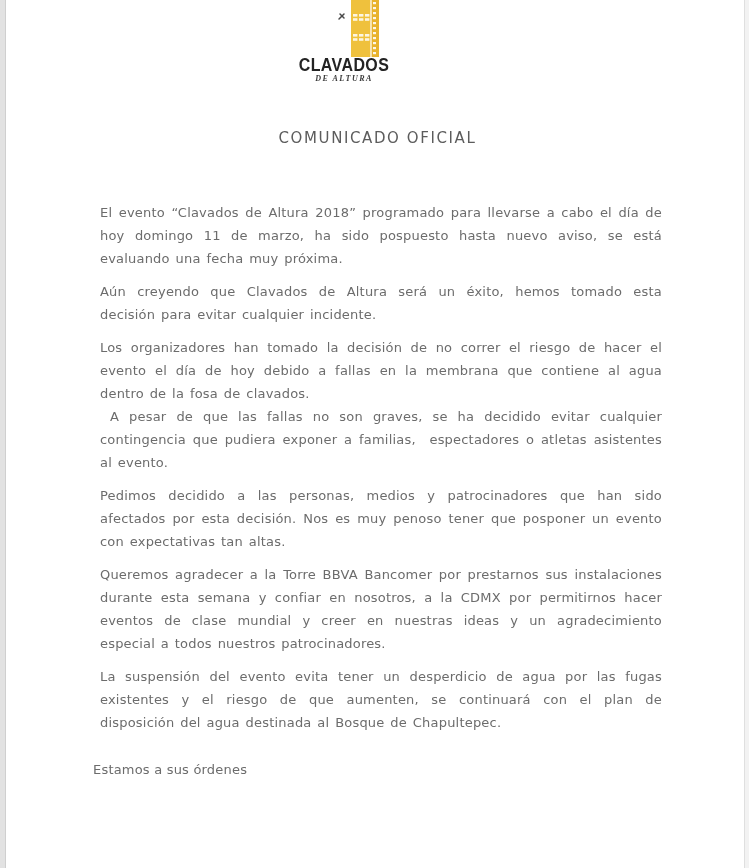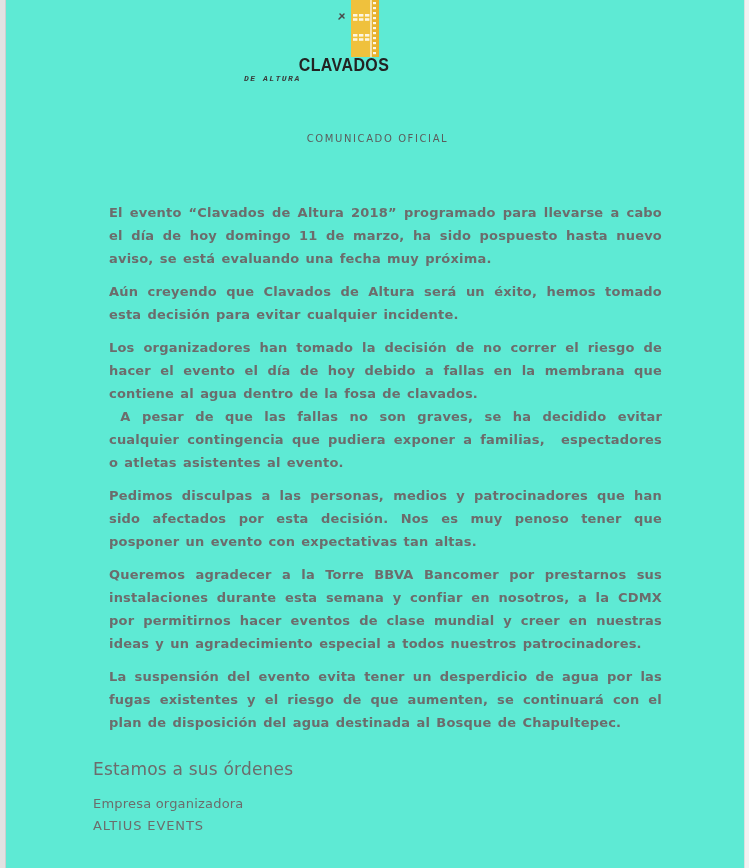--- a/index.html
+++ b/index.html
@@ -13,7 +13,7 @@
   .photo{
     position:relative;
     width:749px;height:868px;
-    background:#5eead4;
+    background:#ffffff;
     overflow:hidden;
     font-family:"DejaVu Sans",sans-serif;
   }

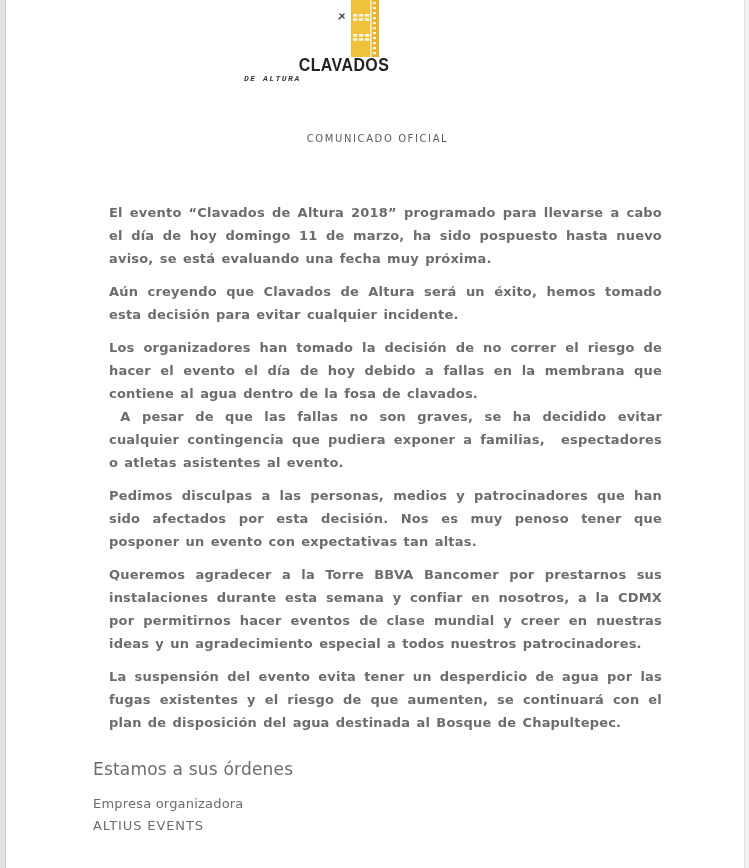--- a/index.html
+++ b/index.html
@@ -38,8 +38,8 @@
   }
   .tagline{
     position:absolute;left:244px;top:74px;width:200px;
-    text-align:left;
-    font-family:Liberation Mono, monospace;
+    text-align:center;
+    font-family:Liberation Serif, serif;
     font-style:italic;font-weight:700;
     font-size:8px;letter-spacing:1.5px;color:#3a3a3a;
   }

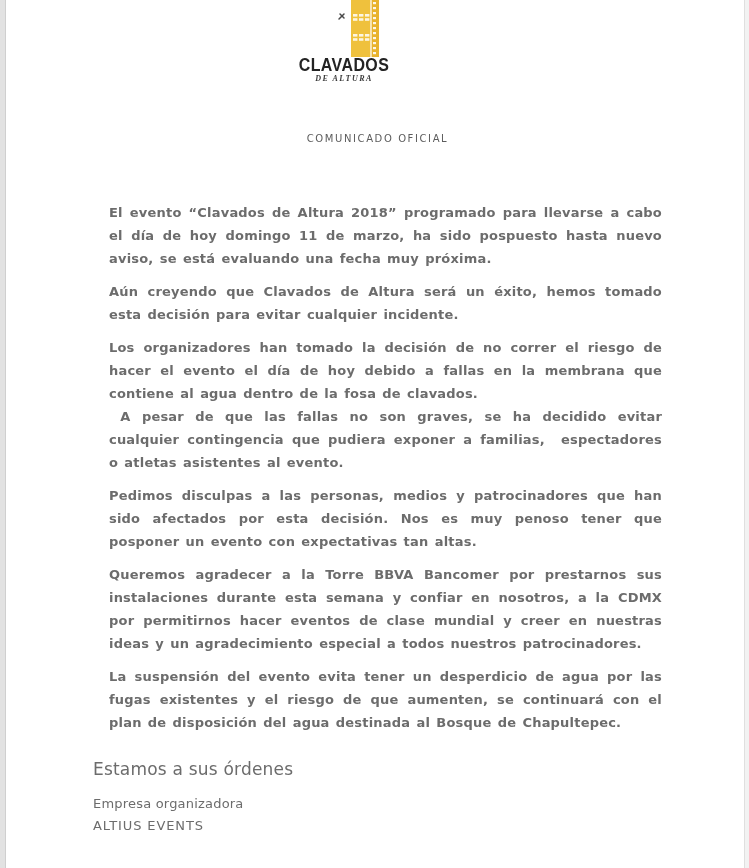--- a/index.html
+++ b/index.html
@@ -51,7 +51,7 @@
   }
   .doc-title{
     text-align:center;
-    font-size:10px;line-height:21px;letter-spacing:1.6px;
+    font-size:15px;line-height:21px;letter-spacing:1.6px;
     color:var(--ink-title);
     margin:0 0 52px 0;
     white-space:nowrap;

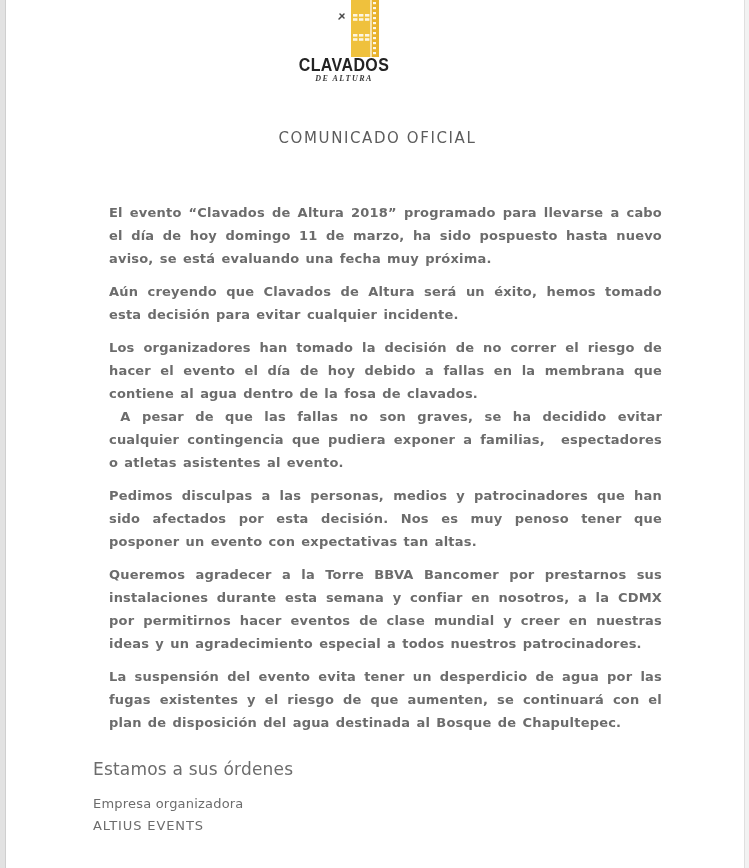--- a/index.html
+++ b/index.html
@@ -57,12 +57,11 @@
     white-space:nowrap;
   }
   .para{
-    margin:0 0 10px 16px;
+    margin:0 0 10px 7px;
     font-size:13px;line-height:23px;
     letter-spacing:.2px;word-spacing:1.5px;
     text-align:justify;
     white-space:pre-line;
-    font-weight:bold;
   }
   .closing{
     margin:24px 0 0 0;

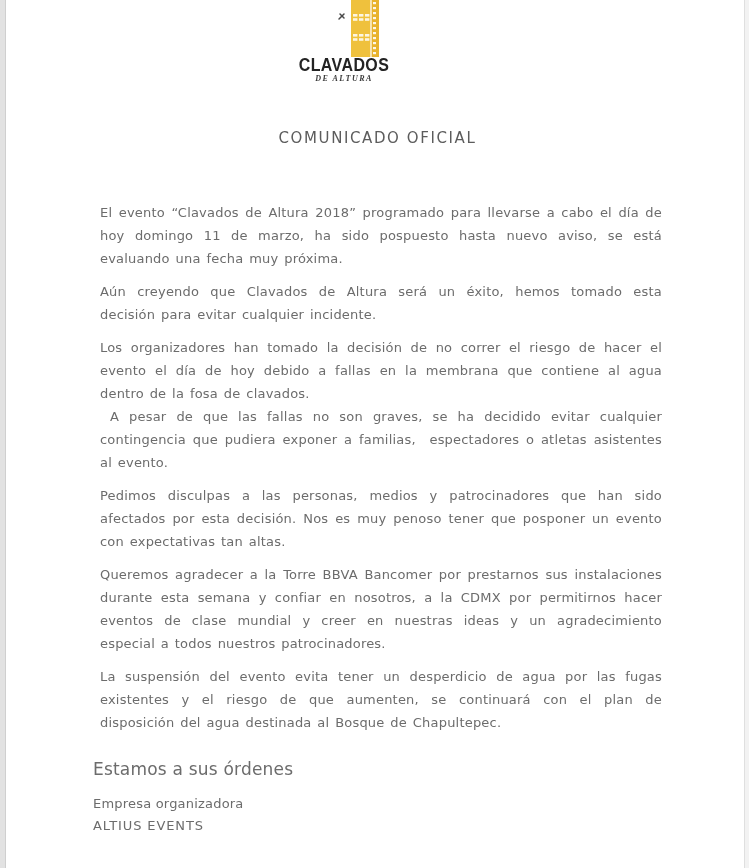--- a/index.html
+++ b/index.html
@@ -135,7 +135,7 @@
         <p class="para">Aún creyendo que Clavados de Altura será un éxito, hemos tomado esta decisión para evitar cualquier incidente.</p>
         <p class="para">Los organizadores han tomado la decisión de no correr el riesgo de hacer el evento el día de hoy debido a fallas en la membrana que contiene al agua dentro de la fosa de clavados.
 &nbsp;A pesar de que las fallas no son graves, se ha decidido evitar cualquier contingencia que pudiera exponer a familias,&nbsp; espectadores o atletas asistentes al evento.</p>
-        <p class="para">Pedimos disculpas a las personas, medios y patrocinadores que han sido afectados por esta decisión. Nos es muy penoso tener que posponer un evento con expectativas tan altas.</p>
+        <p class="para">Pedimos decidido a las personas, medios y patrocinadores que han sido afectados por esta decisión. Nos es muy penoso tener que posponer un evento con expectativas tan altas.</p>
         <p class="para">Queremos agradecer a la Torre BBVA Bancomer por prestarnos sus instalaciones durante esta semana y confiar en nosotros, a la CDMX por permitirnos hacer eventos de clase mundial y creer en nuestras ideas y un agradecimiento especial a todos nuestros patrocinadores.</p>
         <p class="para">La suspensión del evento evita tener un desperdicio de agua por las fugas existentes y el riesgo de que aumenten, se continuará con el plan de disposición del agua destinada al Bosque de Chapultepec.</p>
       </div>

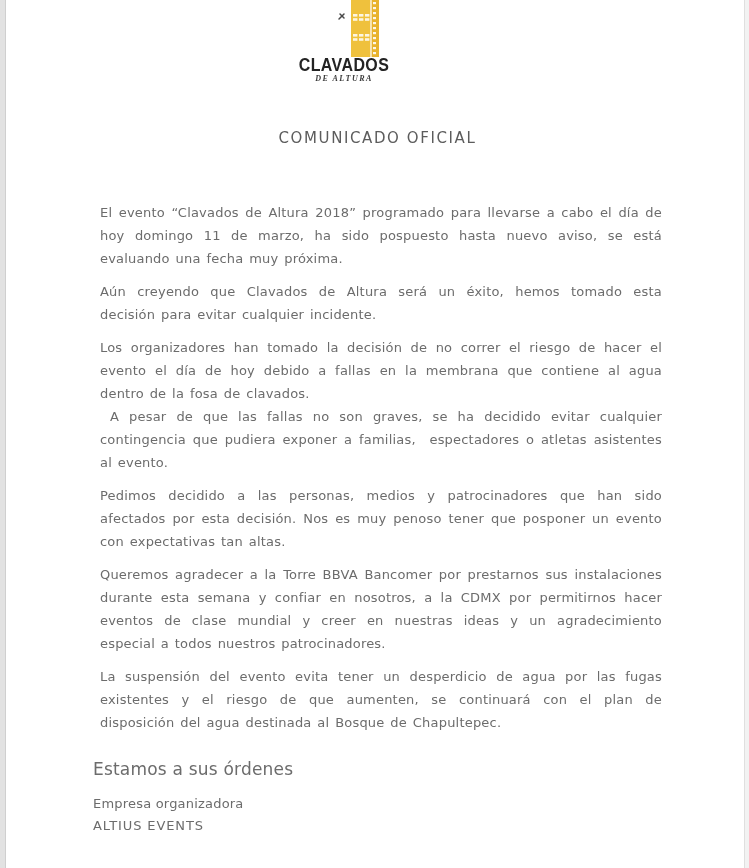--- a/index.html
+++ b/index.html
@@ -65,7 +65,7 @@
   }
   .closing{
     margin:24px 0 0 0;
-    font-size:17px;line-height:23px;letter-spacing:.2px;
+    font-size:13px;line-height:23px;letter-spacing:.2px;
   }
   .signature{
     margin-top:12px;

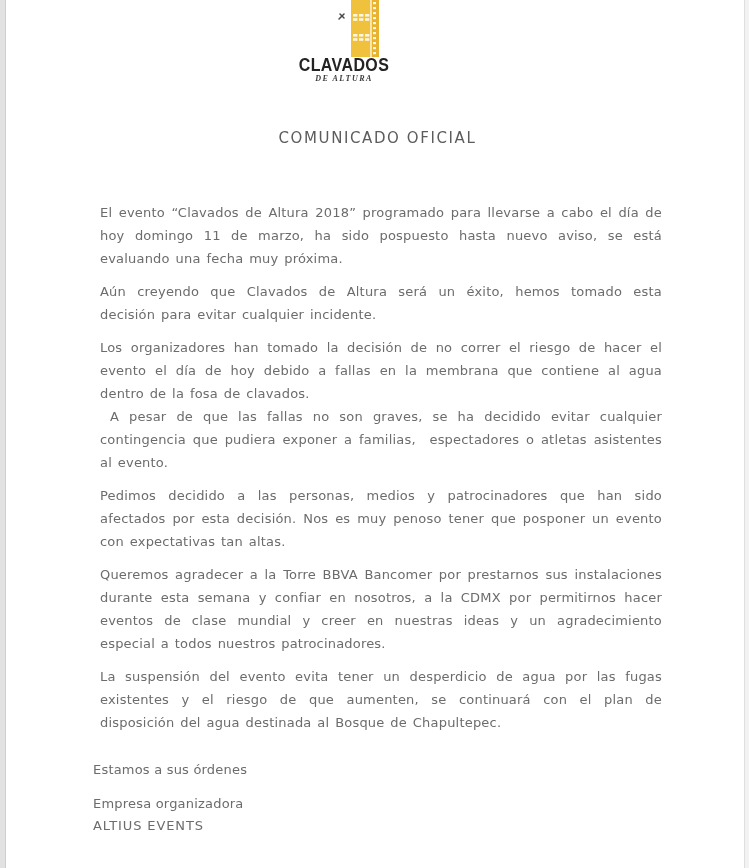--- a/index.html
+++ b/index.html
@@ -142,10 +142,6 @@
 
     <p class="closing">Estamos a sus órdenes</p>
 
-    <div class="signature">
-      <div class="role">Empresa organizadora</div>
-      <div class="company">ALTIUS EVENTS</div>
-    </div>
   </div>
 </div>
 

